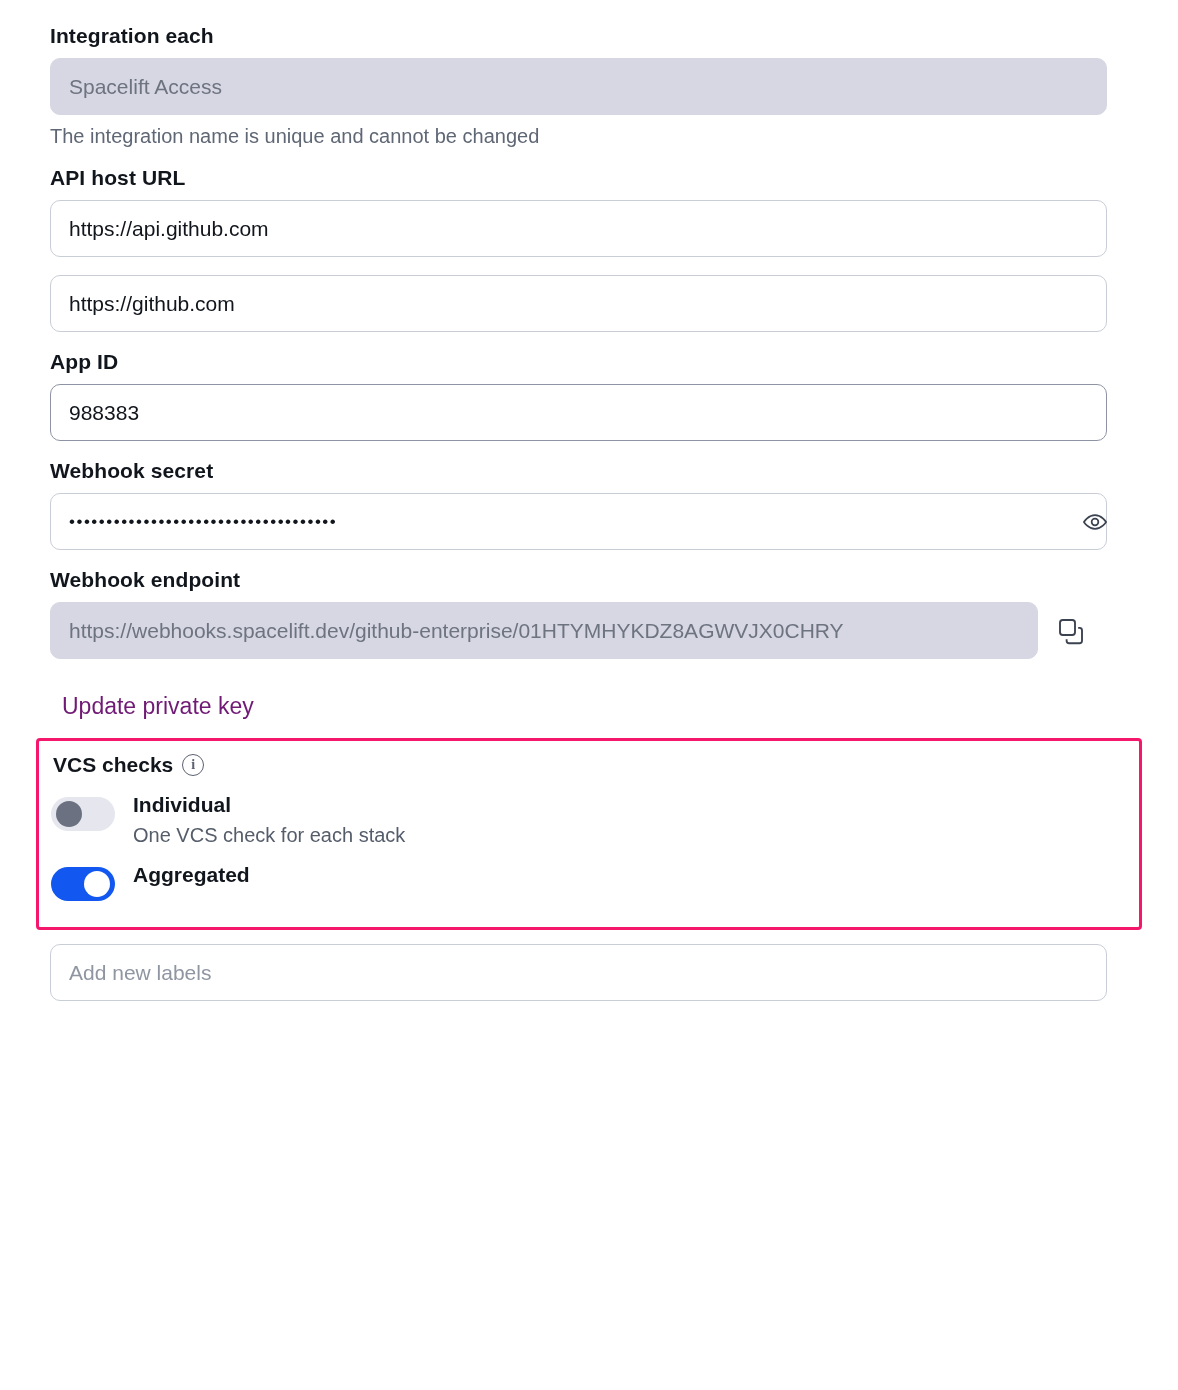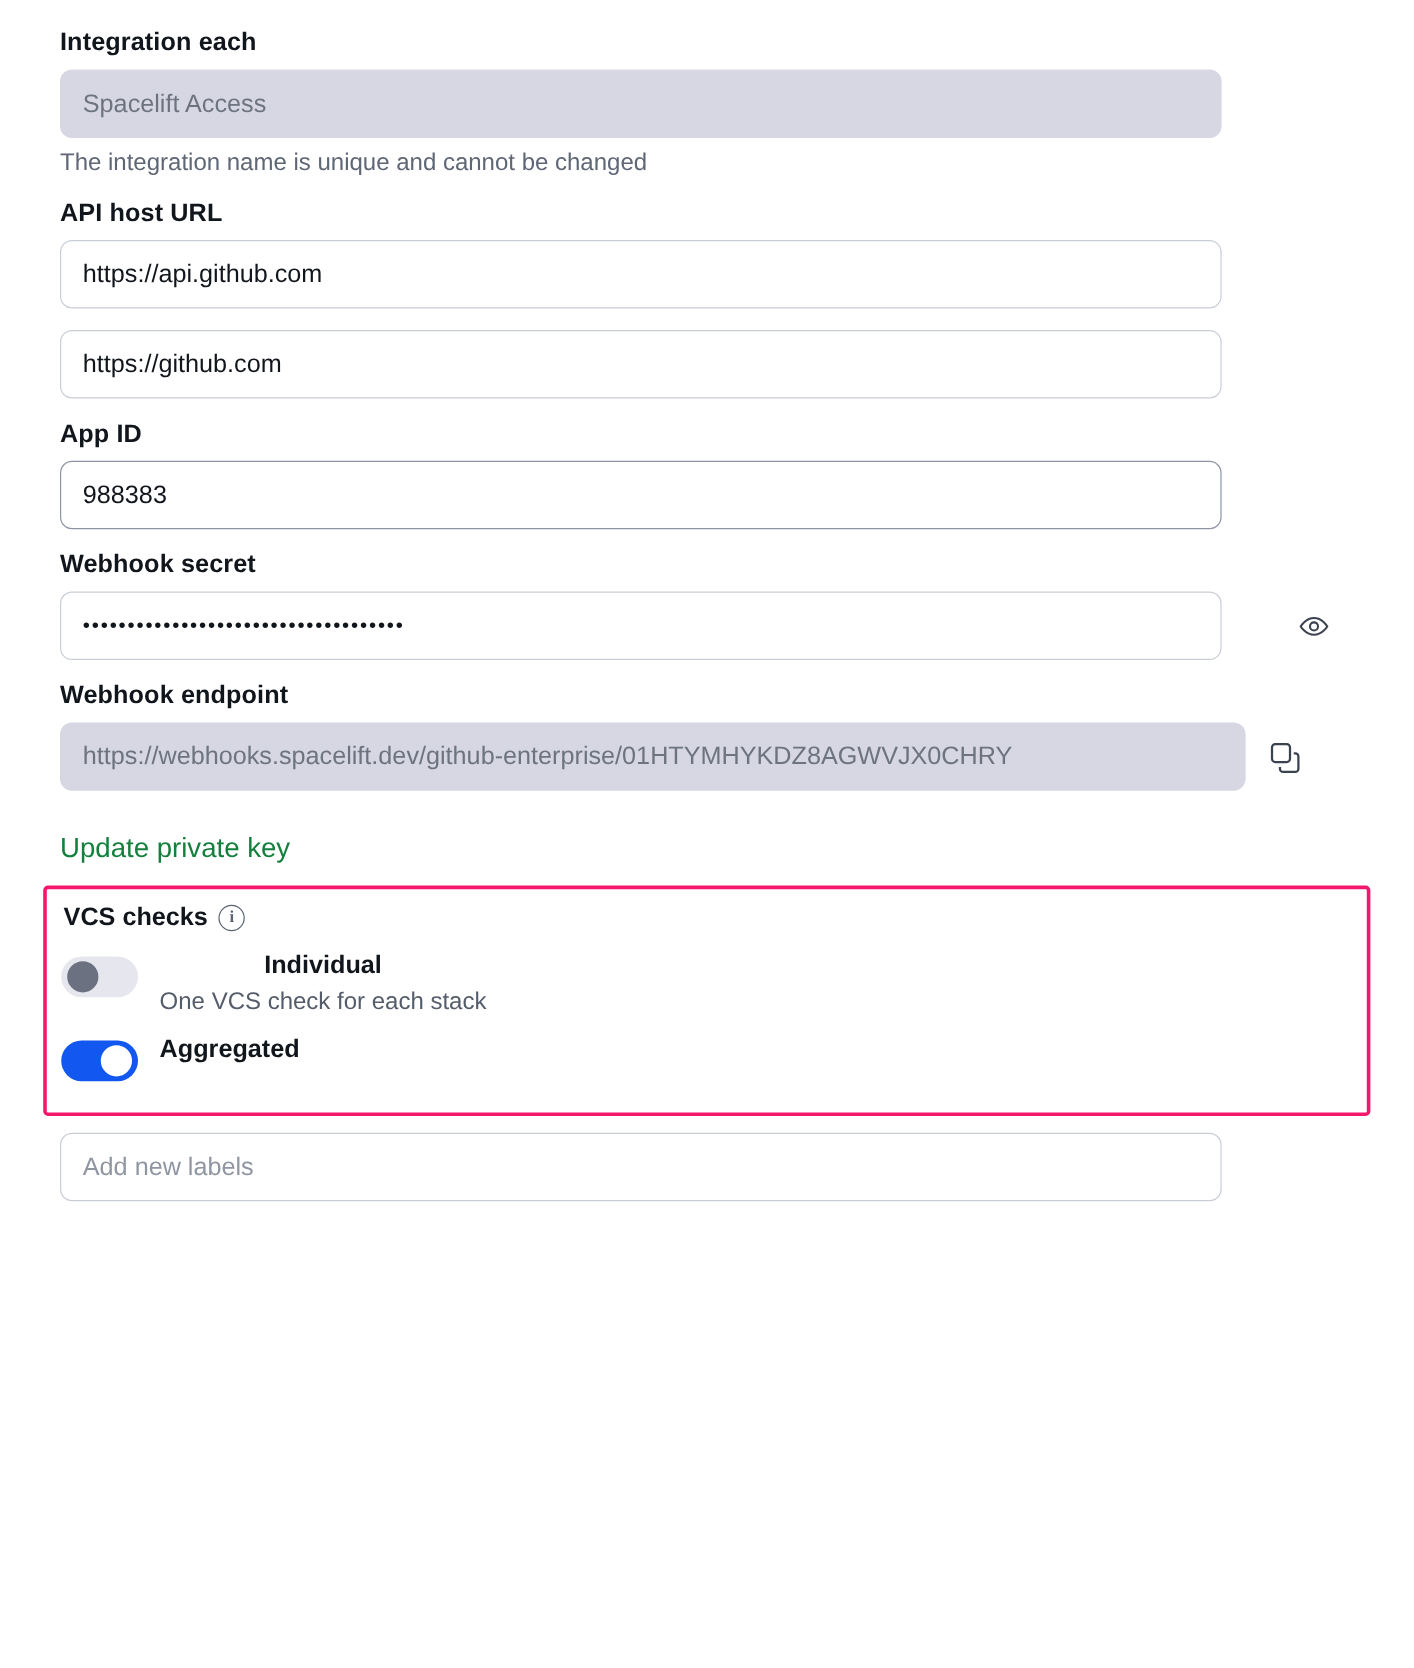--- a/index.html
+++ b/index.html
@@ -34,7 +34,7 @@
     color: #61697a;
   }
   .input {
-    width: 968px;
+    width: 1057px;
     height: 57px;
     border: 1px solid #c9cdd6;
     border-radius: 10px;

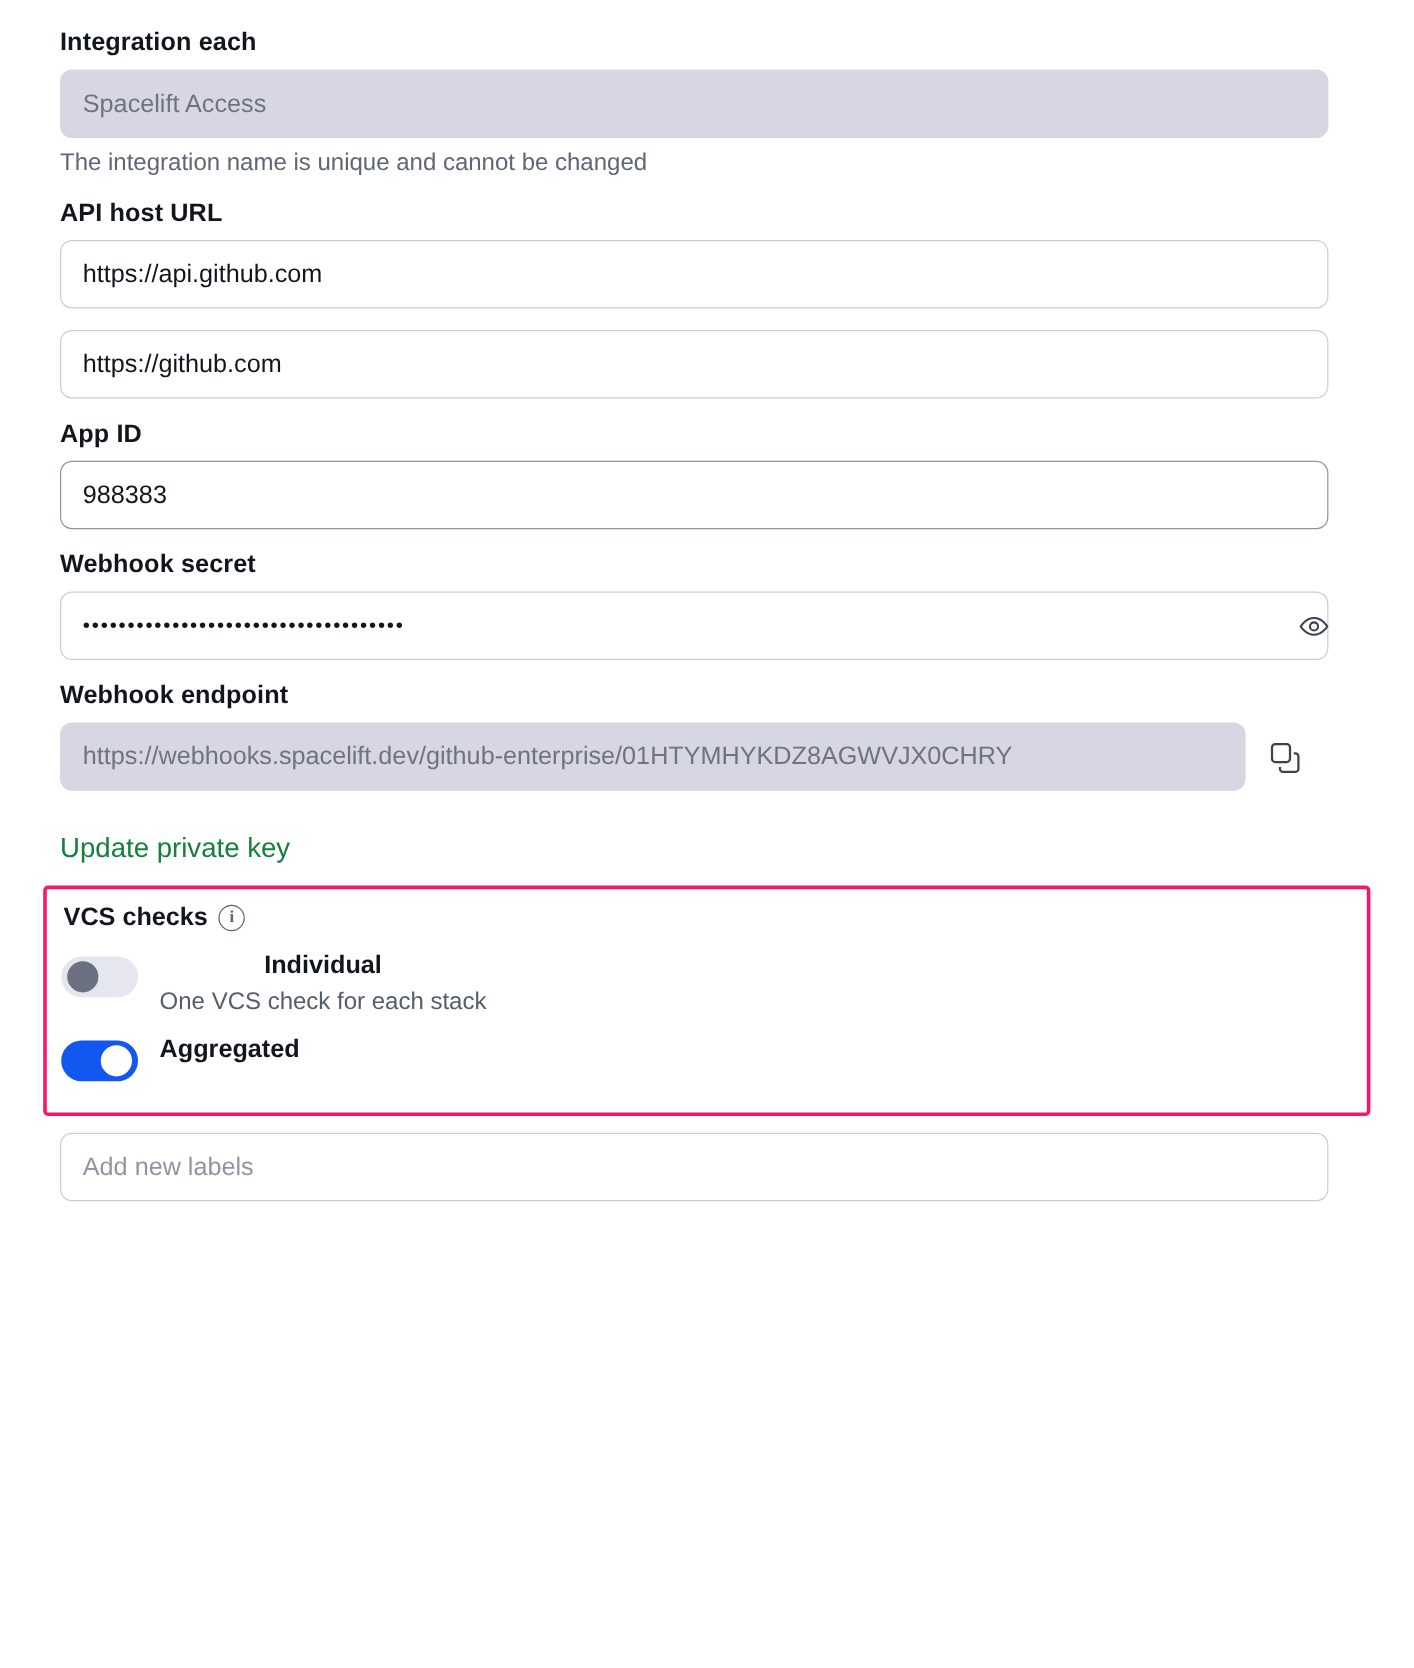--- a/index.html
+++ b/index.html
@@ -94,12 +94,12 @@
     line-height: 0;
   }
   .link {
-    color: #15803d;
+    color: #701a75;
     font-size: 23px;
     font-weight: 500;
     text-decoration: none;
     display: inline-block;
-    margin: 16px 0 10px 0;
+    margin: 16px 0 10px 12px;
     cursor: pointer;
   }
   .highlight-box {

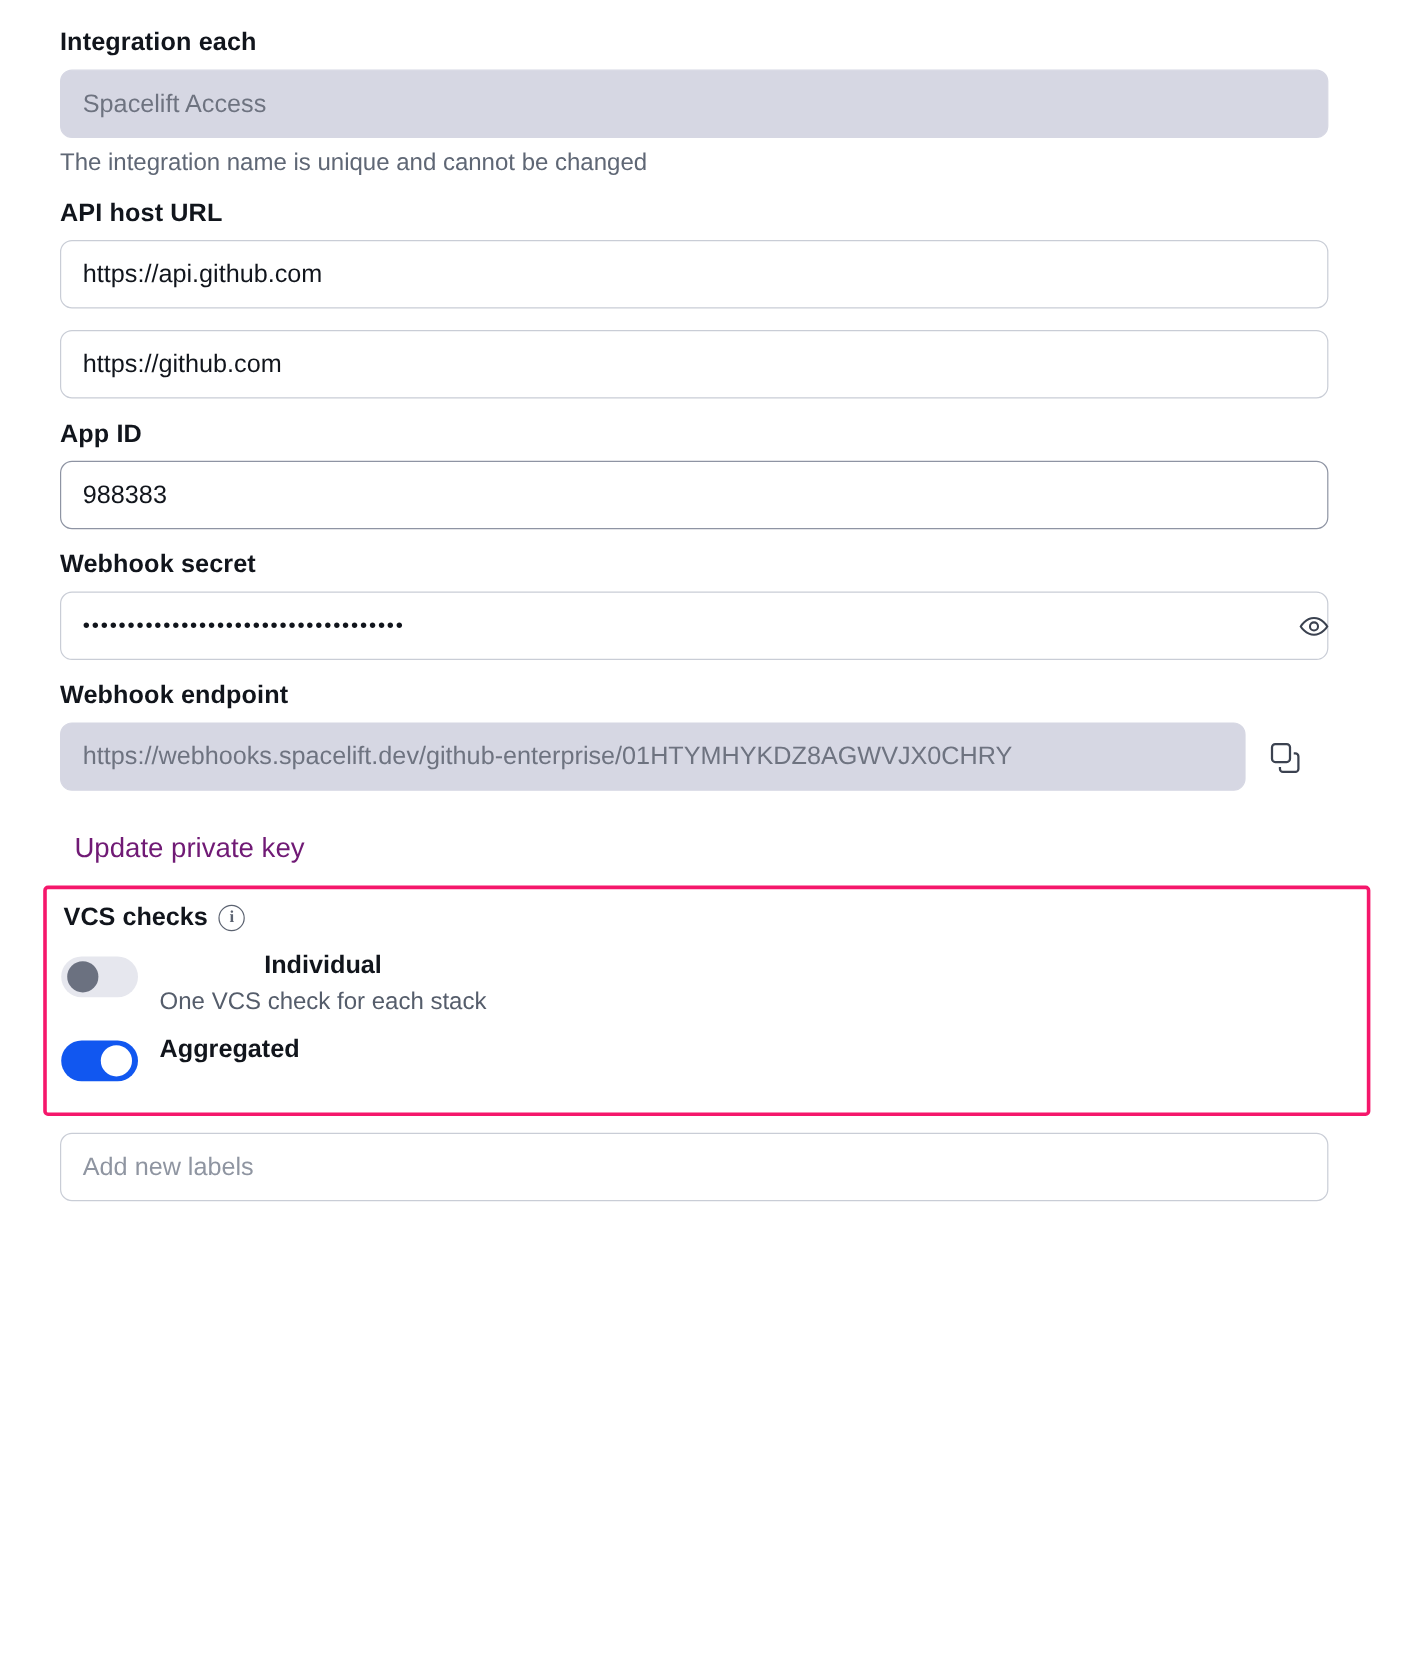--- a/index.html
+++ b/index.html
@@ -138,7 +138,6 @@
     align-items: flex-start;
     gap: 18px;
     margin-bottom: 12px;
-    text-align: center;
   }
   .toggle {
     width: 64px;

